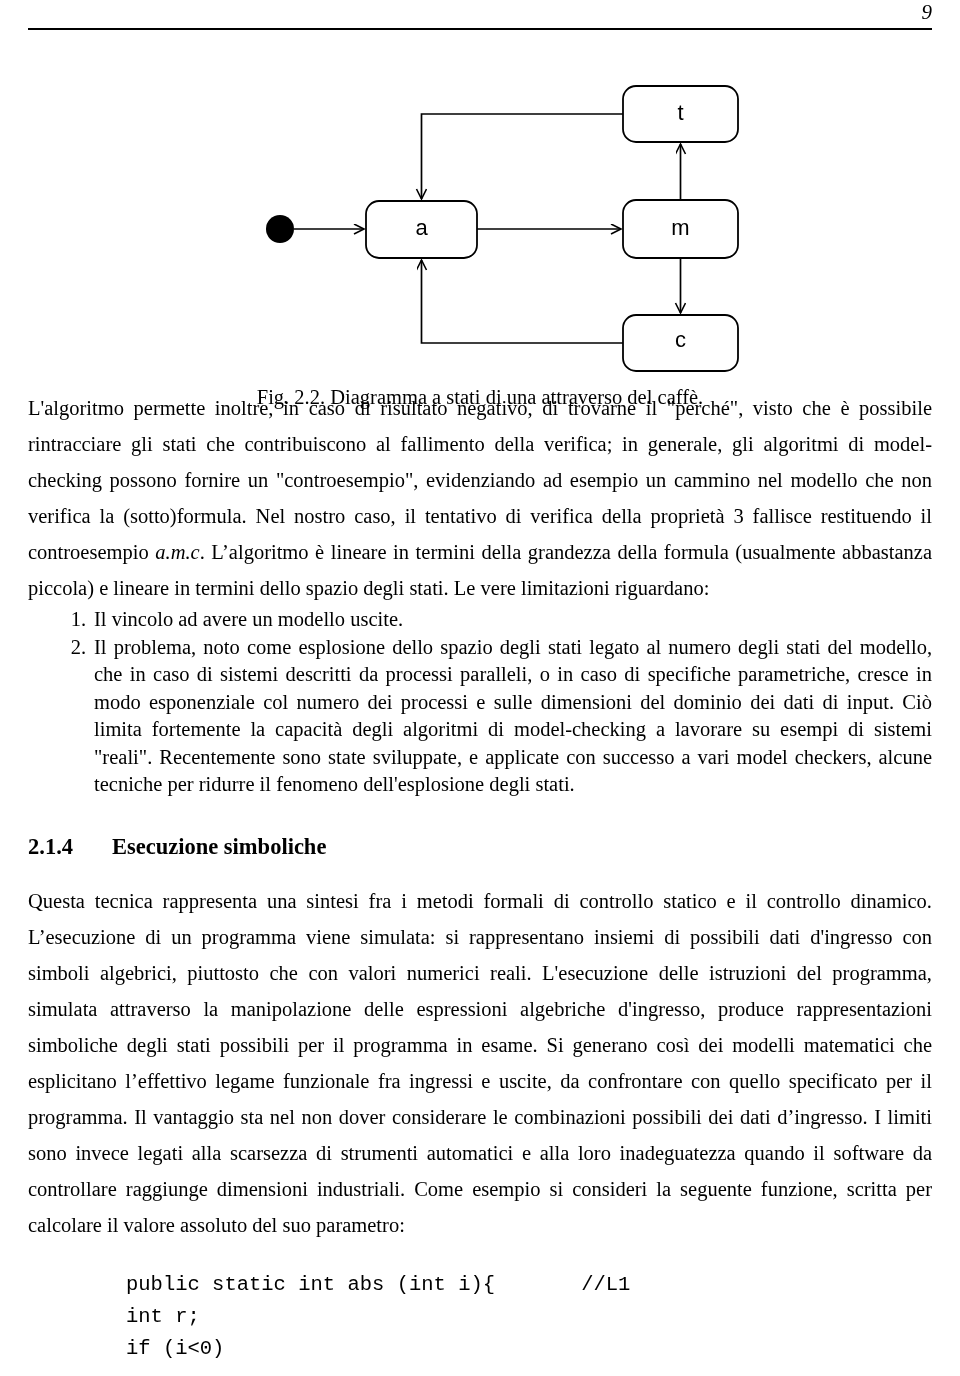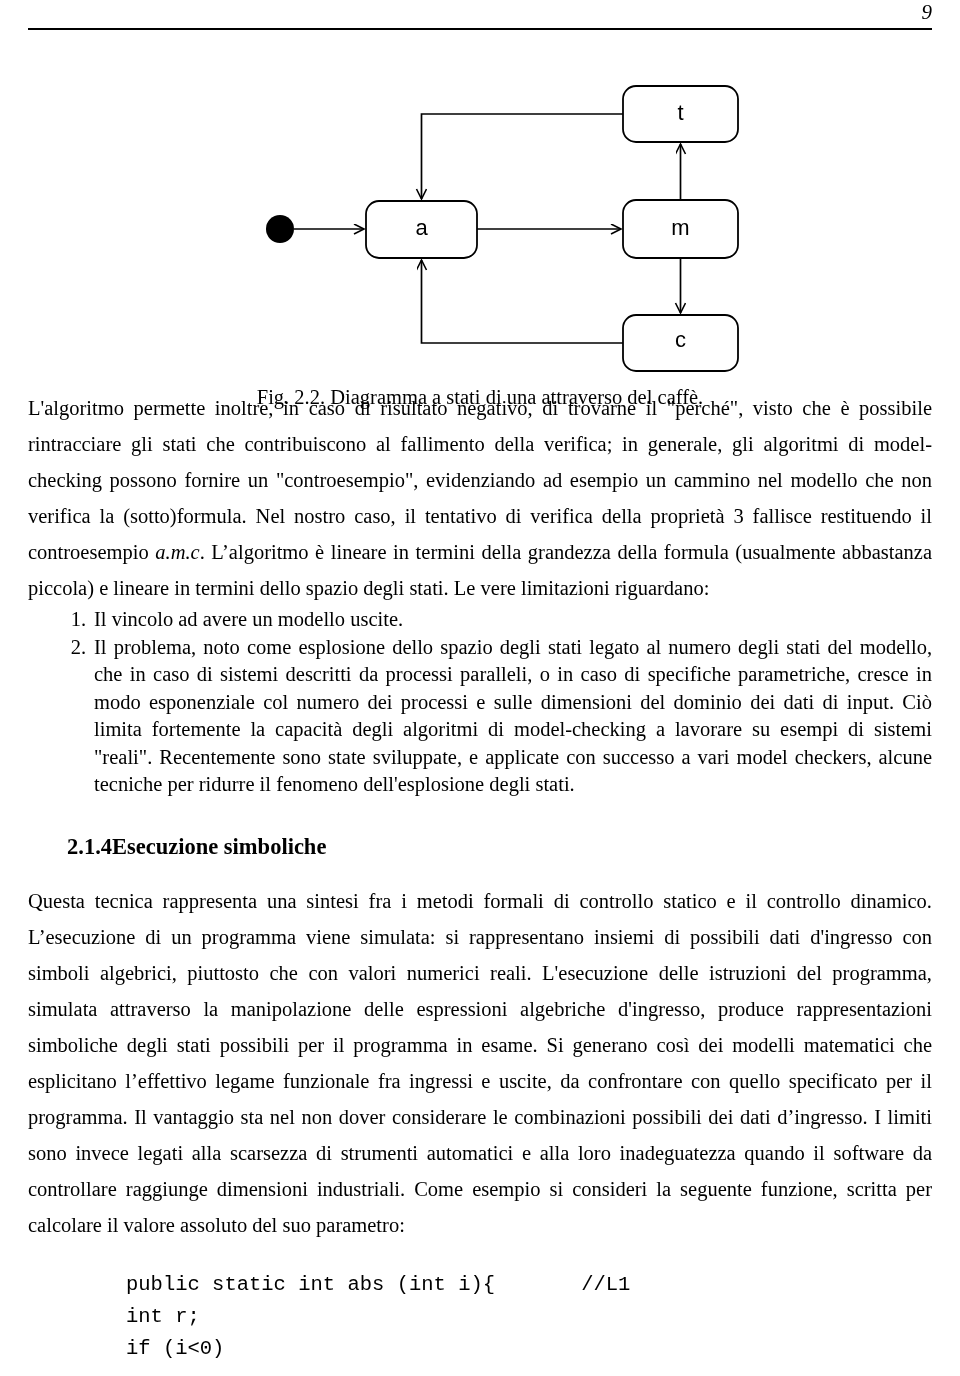--- a/index.html
+++ b/index.html
@@ -104,7 +104,6 @@
   h2.section-heading .secnum {
     display: inline-block;
     width: 84px;
-    text-align: right;
   }
 
   

